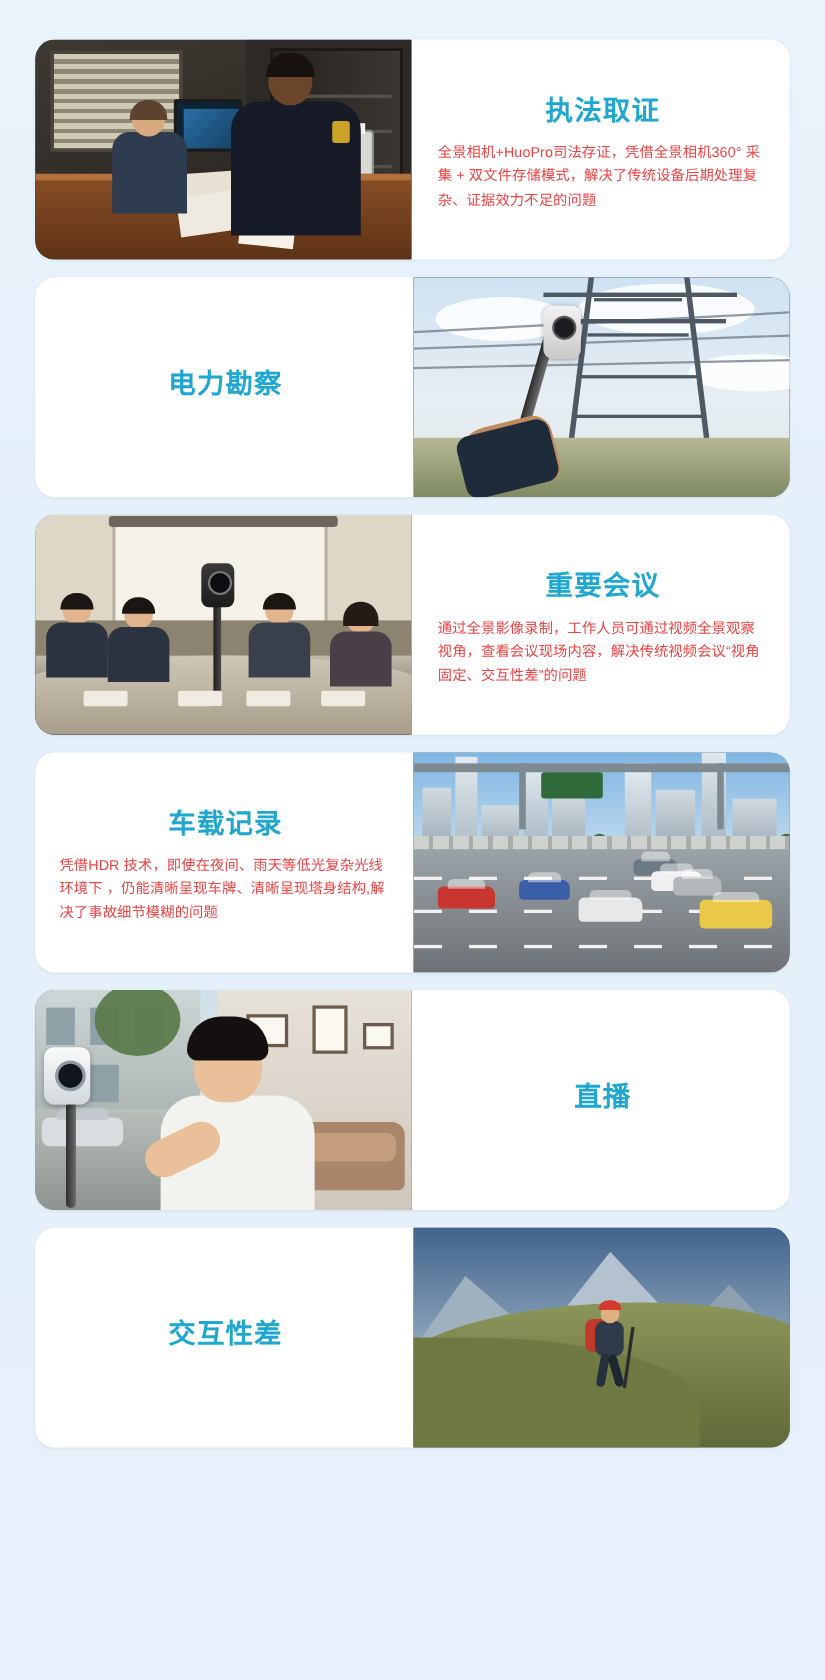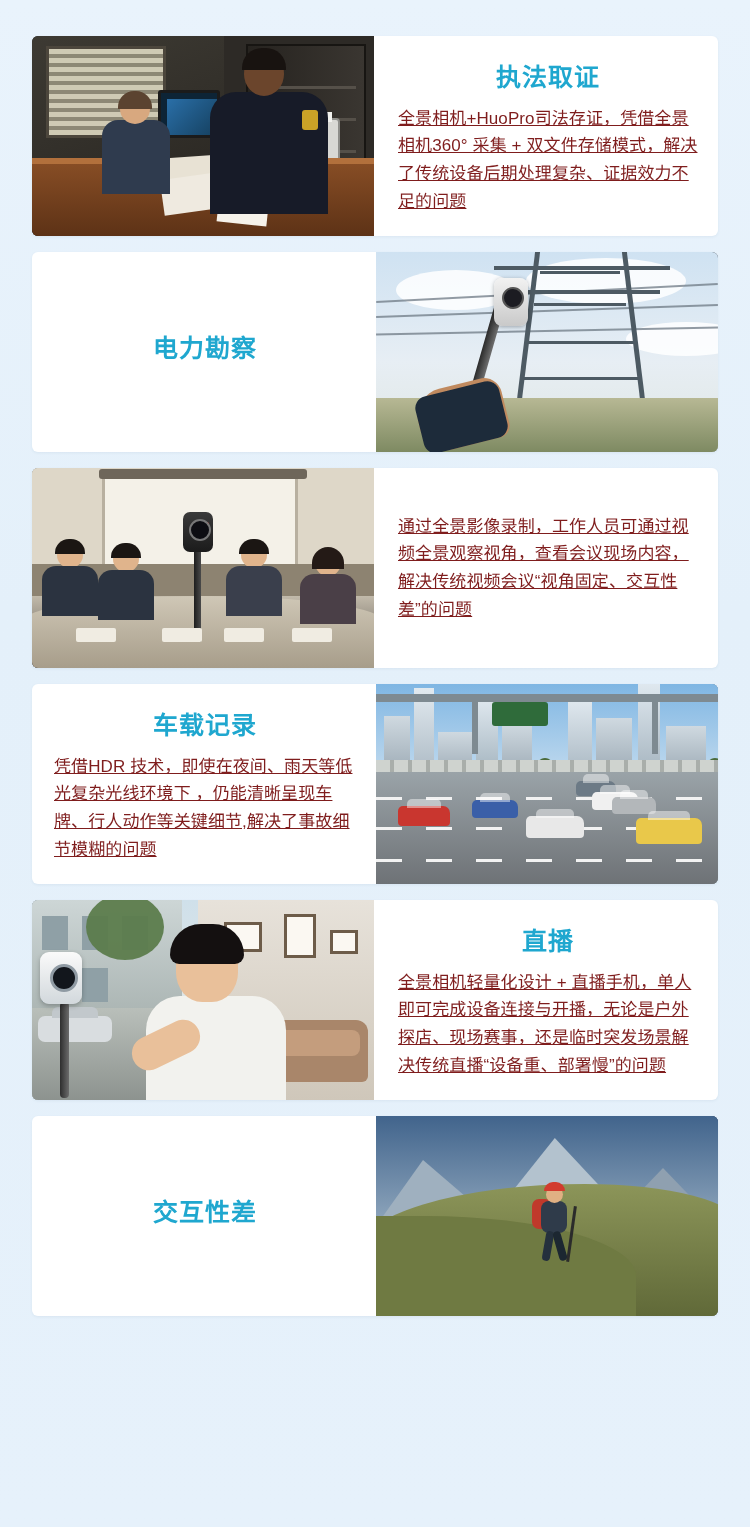--- a/index.html
+++ b/index.html
@@ -61,7 +61,7 @@
   }
   .card {
     background: #ffffff;
-    border-radius: 6px;
+    border-radius: 18px;
     overflow: hidden;
     display: flex;
     align-items: stretch;

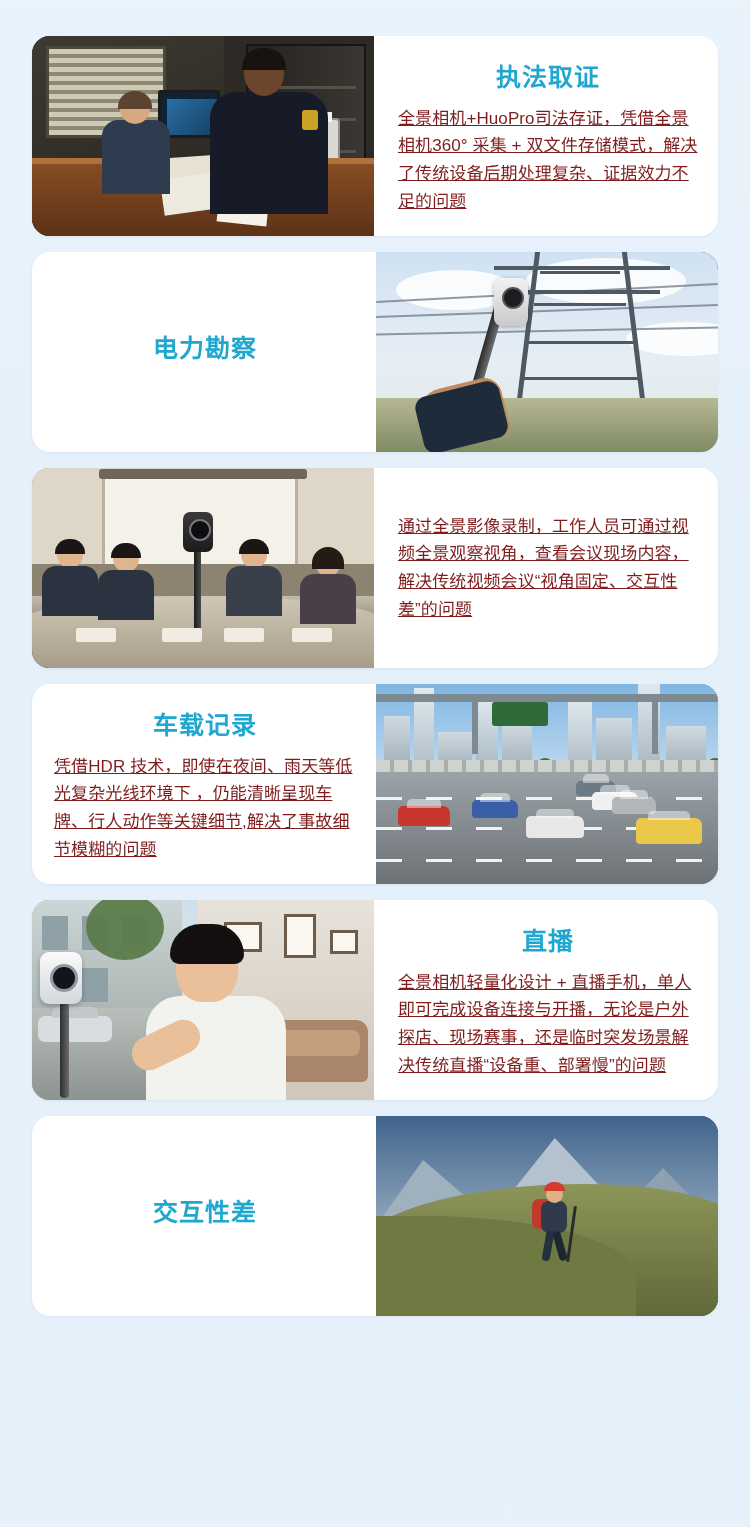--- a/index.html
+++ b/index.html
@@ -94,11 +94,10 @@
     letter-spacing: 1px;
   }
   .card-body {
-    font-size: 17px;
+    font-size: 13px;
     line-height: 1.62;
-    color: #7f1d1d;
+    color: #ef4444;
     letter-spacing: 0.1px;
-    text-decoration: underline;
   }
 
   

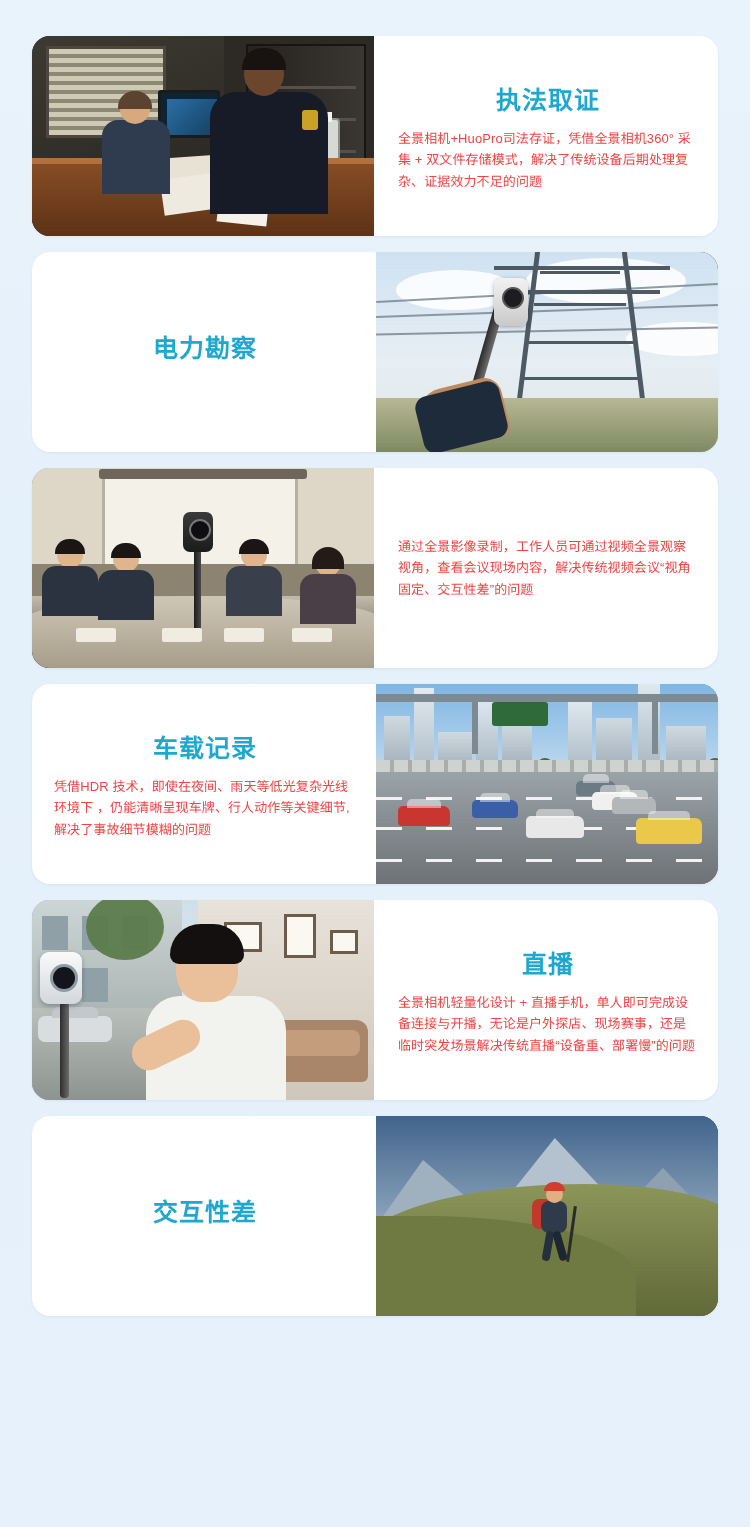--- a/index.html
+++ b/index.html
@@ -370,6 +370,7 @@
         </div>
       </div>
       <div class="card-text">
+        <div class="card-title">重要会议</div>
         <div class="card-body">通过全景影像录制，工作人员可通过视频全景观察视角，查看会议现场内容，解决传统视频会议“视角固定、交互性差”的问题</div>
       </div>
     </div>

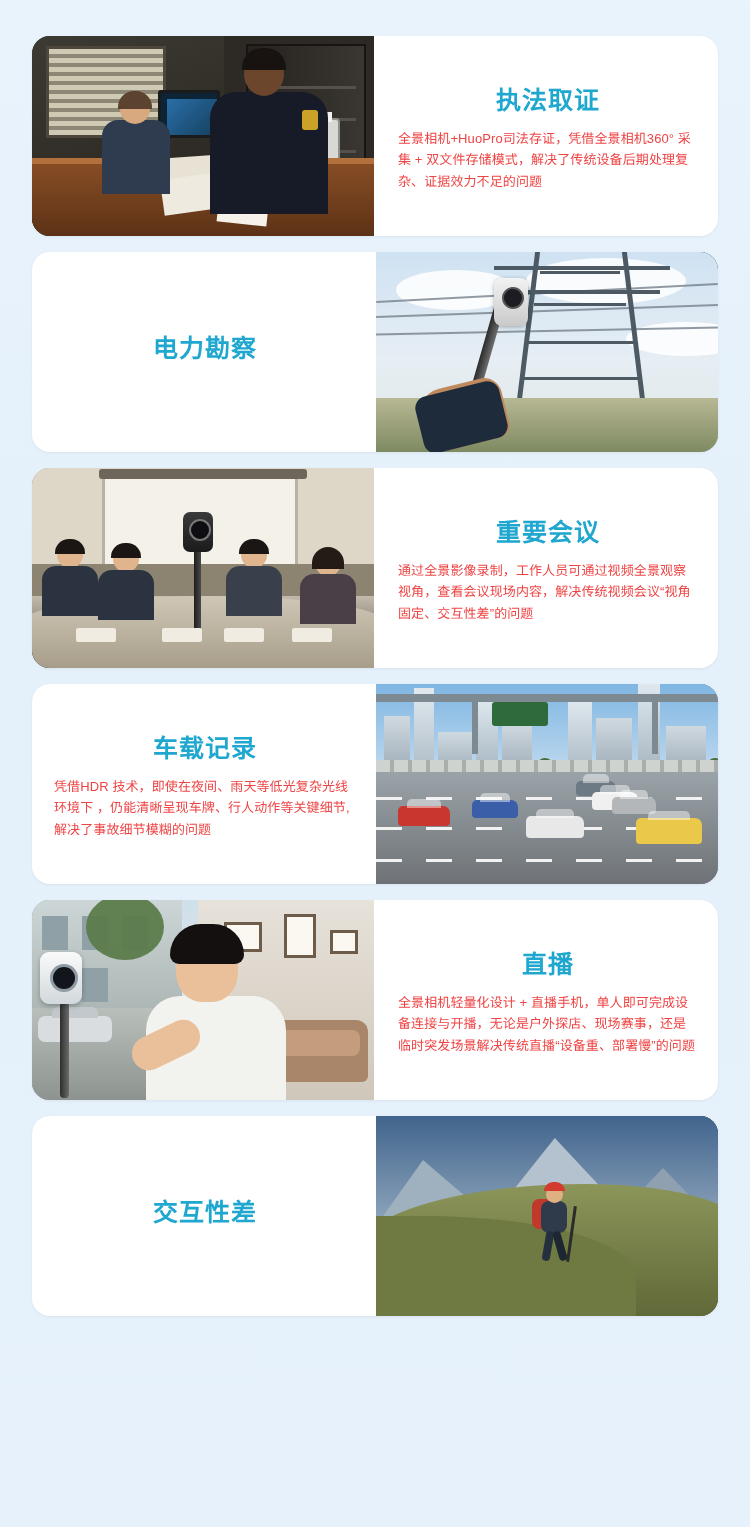--- a/index.html
+++ b/index.html
@@ -411,7 +411,7 @@
       </div>
       <div class="card-text">
         <div class="card-title">车载记录</div>
-        <div class="card-body">凭借HDR 技术，即使在夜间、雨天等低光复杂光线环境下 ，仍能清晰呈现车牌、行人动作等关键细节,解决了事故细节模糊的问题</div>
+        <div class="card-body">凭借HDR 技术，即使在夜间、雨天等低光复杂光线环境下 ，仍能清晰呈现车牌、清晰呈现塔身结构,解决了事故细节模糊的问题</div>
       </div>
     </div>
 

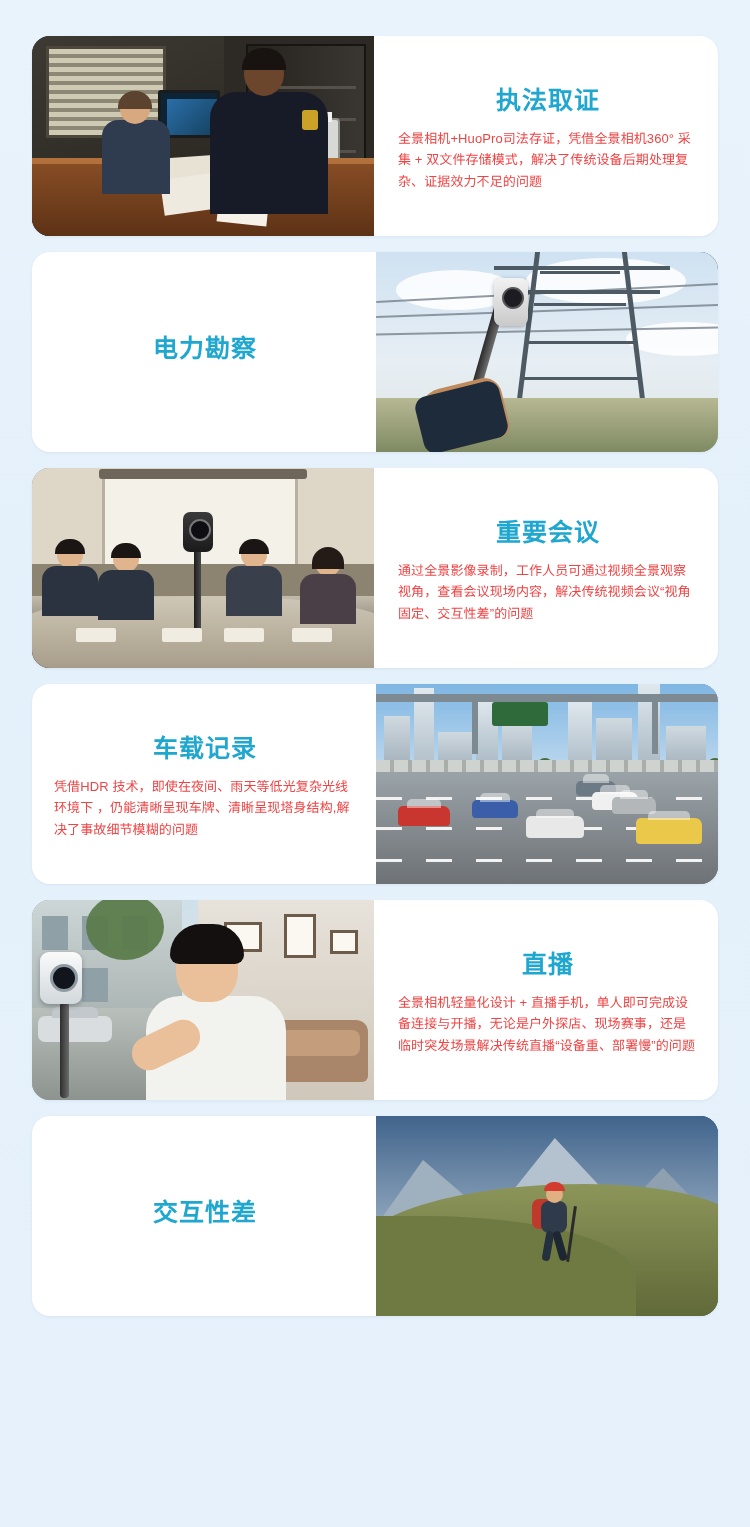--- a/index.html
+++ b/index.html
@@ -439,7 +439,6 @@
       </div>
       <div class="card-text">
         <div class="card-title">直播</div>
-        <div class="card-body">全景相机轻量化设计 + 直播手机，单人即可完成设备连接与开播，无论是户外探店、现场赛事，还是临时突发场景解决传统直播“设备重、部署慢”的问题</div>
       </div>
     </div>
 

